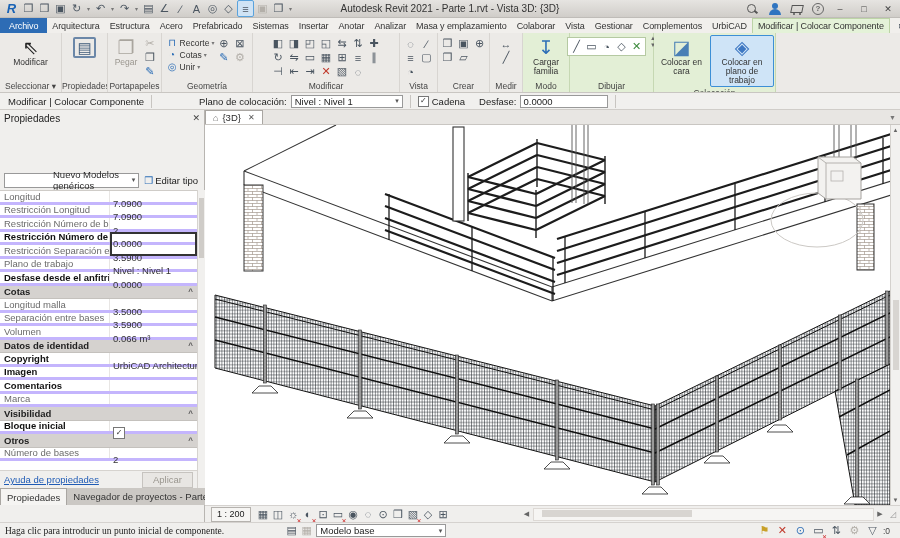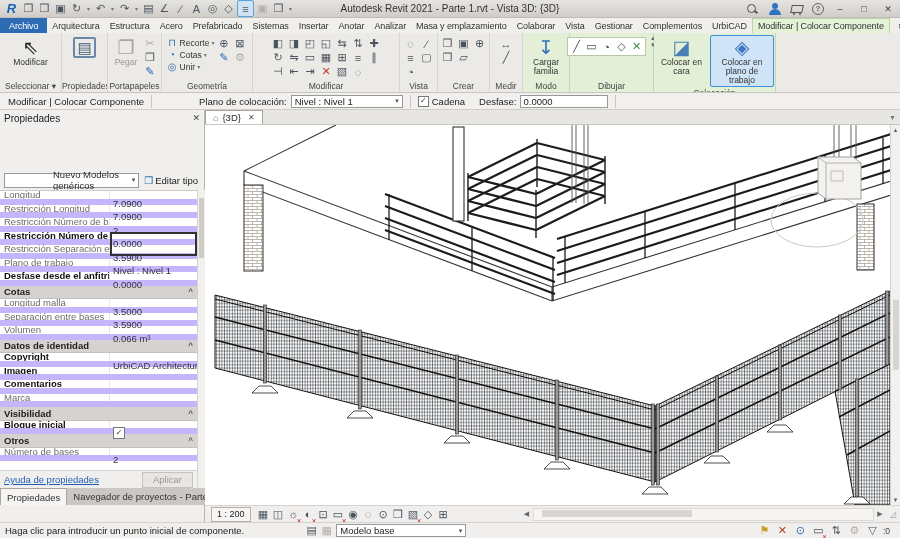--- a/index.html
+++ b/index.html
@@ -92,7 +92,7 @@
   .psec{height:13.5px;background:#d5d2cf;display:flex;align-items:center;font-size:9.5px;font-weight:bold;
         color:#222;padding:0 4px;box-sizing:border-box;border-bottom:1px solid #c4c1bd;}
   .psec::after{content:"^";margin-left:auto;font-size:8px;color:#555;}
-  .prow{height:13.5px;display:flex;font-size:9.5px;box-sizing:border-box;border-bottom:6px solid #c4b5fd;align-items:stretch;}
+  .prow{height:13.5px;display:flex;font-size:9.5px;box-sizing:border-box;border-bottom:3px solid #c4b5fd;align-items:stretch;}
   .plab{width:110px;flex:0 0 auto;padding:0 0 0 4px;color:#6b6b6b;white-space:nowrap;overflow:hidden;
         display:flex;align-items:center;border-right:1px solid #e8e6e4;box-sizing:border-box;}
   .plab.b{color:#111;font-weight:bold;}

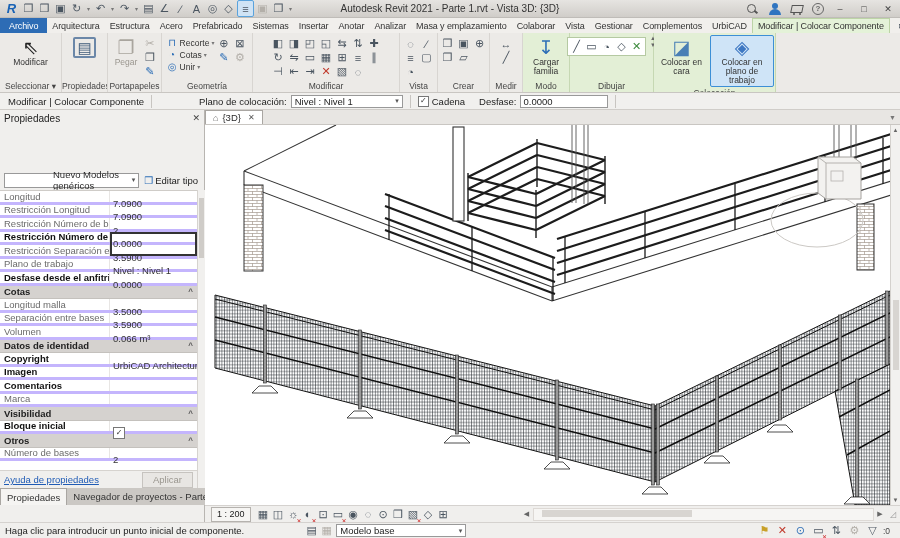--- a/index.html
+++ b/index.html
@@ -136,7 +136,7 @@
   
   #statusbar{left:0;top:522px;width:900px;height:16px;background:#f0efed;border-top:1px solid #d5d2cf;
              box-sizing:border-box;display:flex;align-items:center;font-size:9.5px;color:#222;}
-  #status-msg{padding-left:5px;white-space:nowrap;}
+  #status-msg{padding-left:5px;white-space:nowrap;font-family:Liberation Serif, serif;}
   #status-mid{display:flex;align-items:center;gap:2px;margin-left:60px;}
   #workset-combo{width:130px;height:13px;}
   #status-right{margin-left:auto;display:flex;align-items:center;gap:3px;padding-right:10px;}

